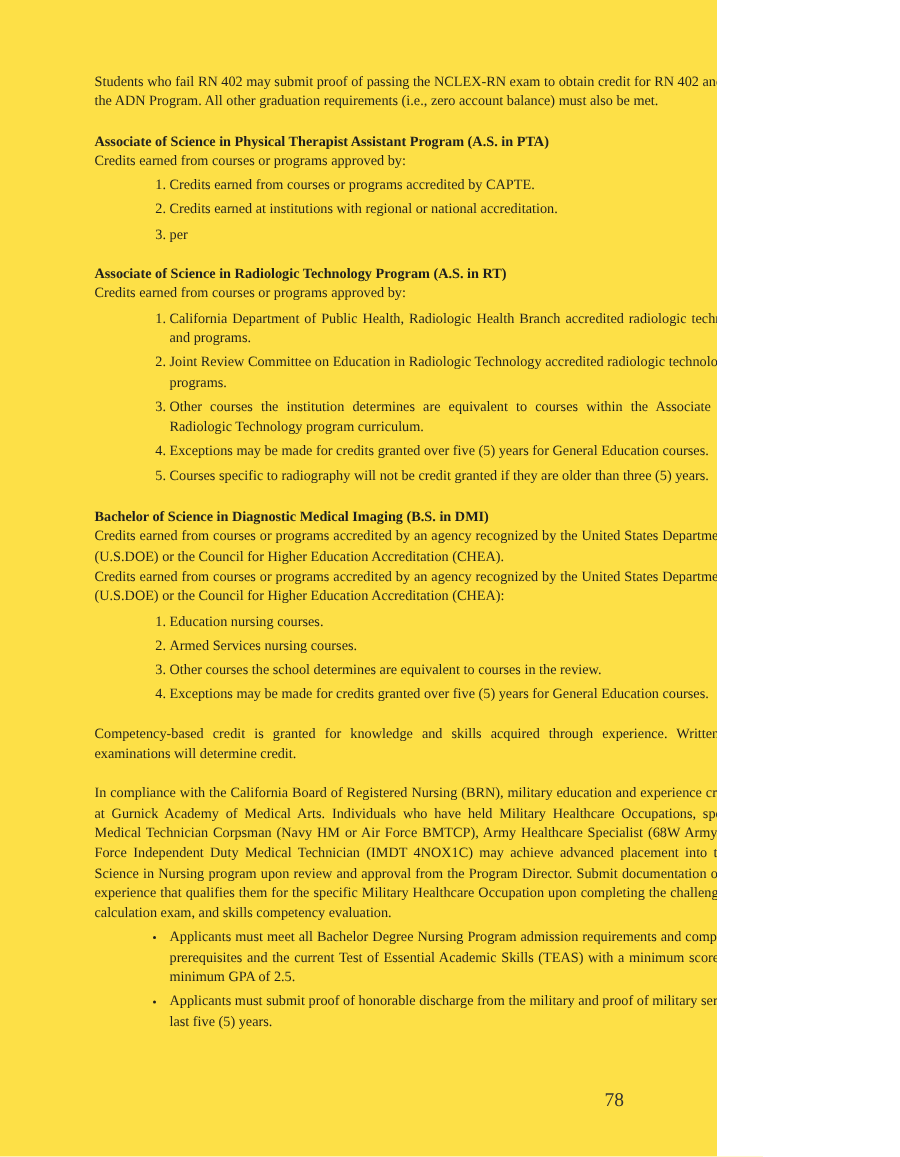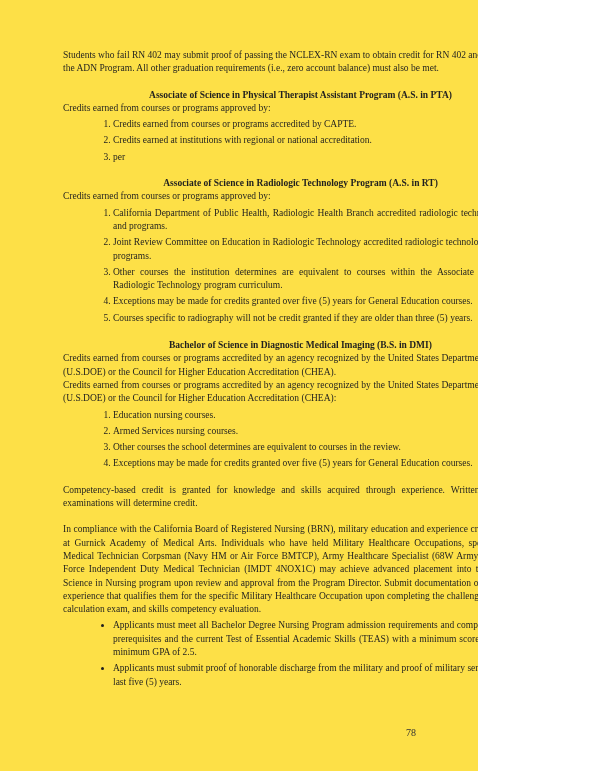--- a/index.html
+++ b/index.html
@@ -22,7 +22,7 @@
     text-align: justify;
   }
   .para { margin: 0; }
-  .heading { font-weight: bold; margin: 0; text-align: center; }
+  .heading { font-weight: bold; margin: 0; text-align: left; }
   .lead { margin: 0; }
   .gap1 { margin-top: 13px; }
   .gap2 { margin-top: 14px; }

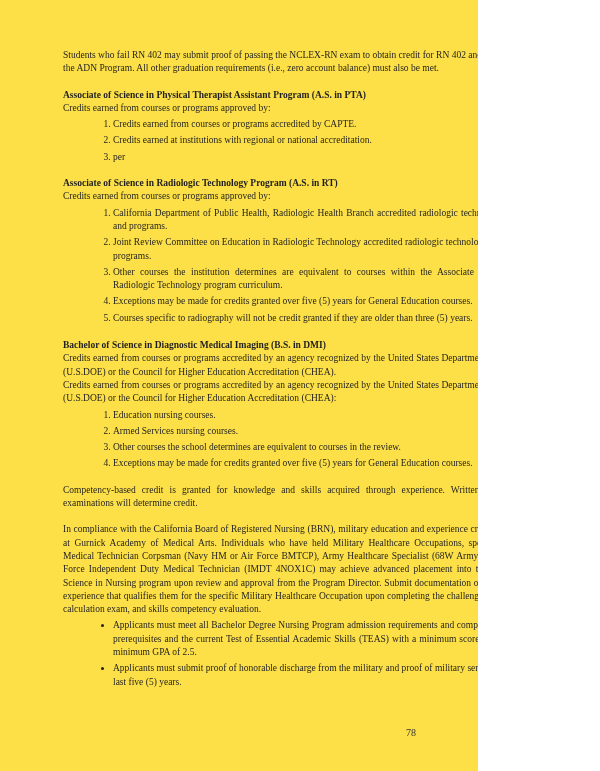--- a/index.html
+++ b/index.html
@@ -41,7 +41,7 @@
     position: absolute;
     top: 726px;
     right: 62px;
-    font-size: 10px;
+    font-size: 13px;
     line-height: 13px;
     color: #333333;
   }

